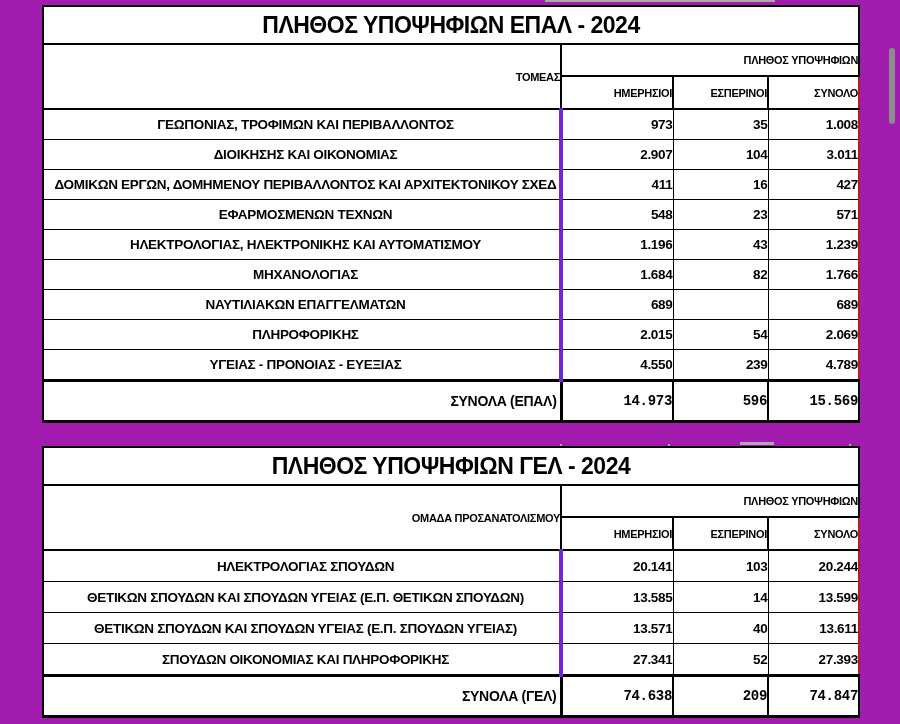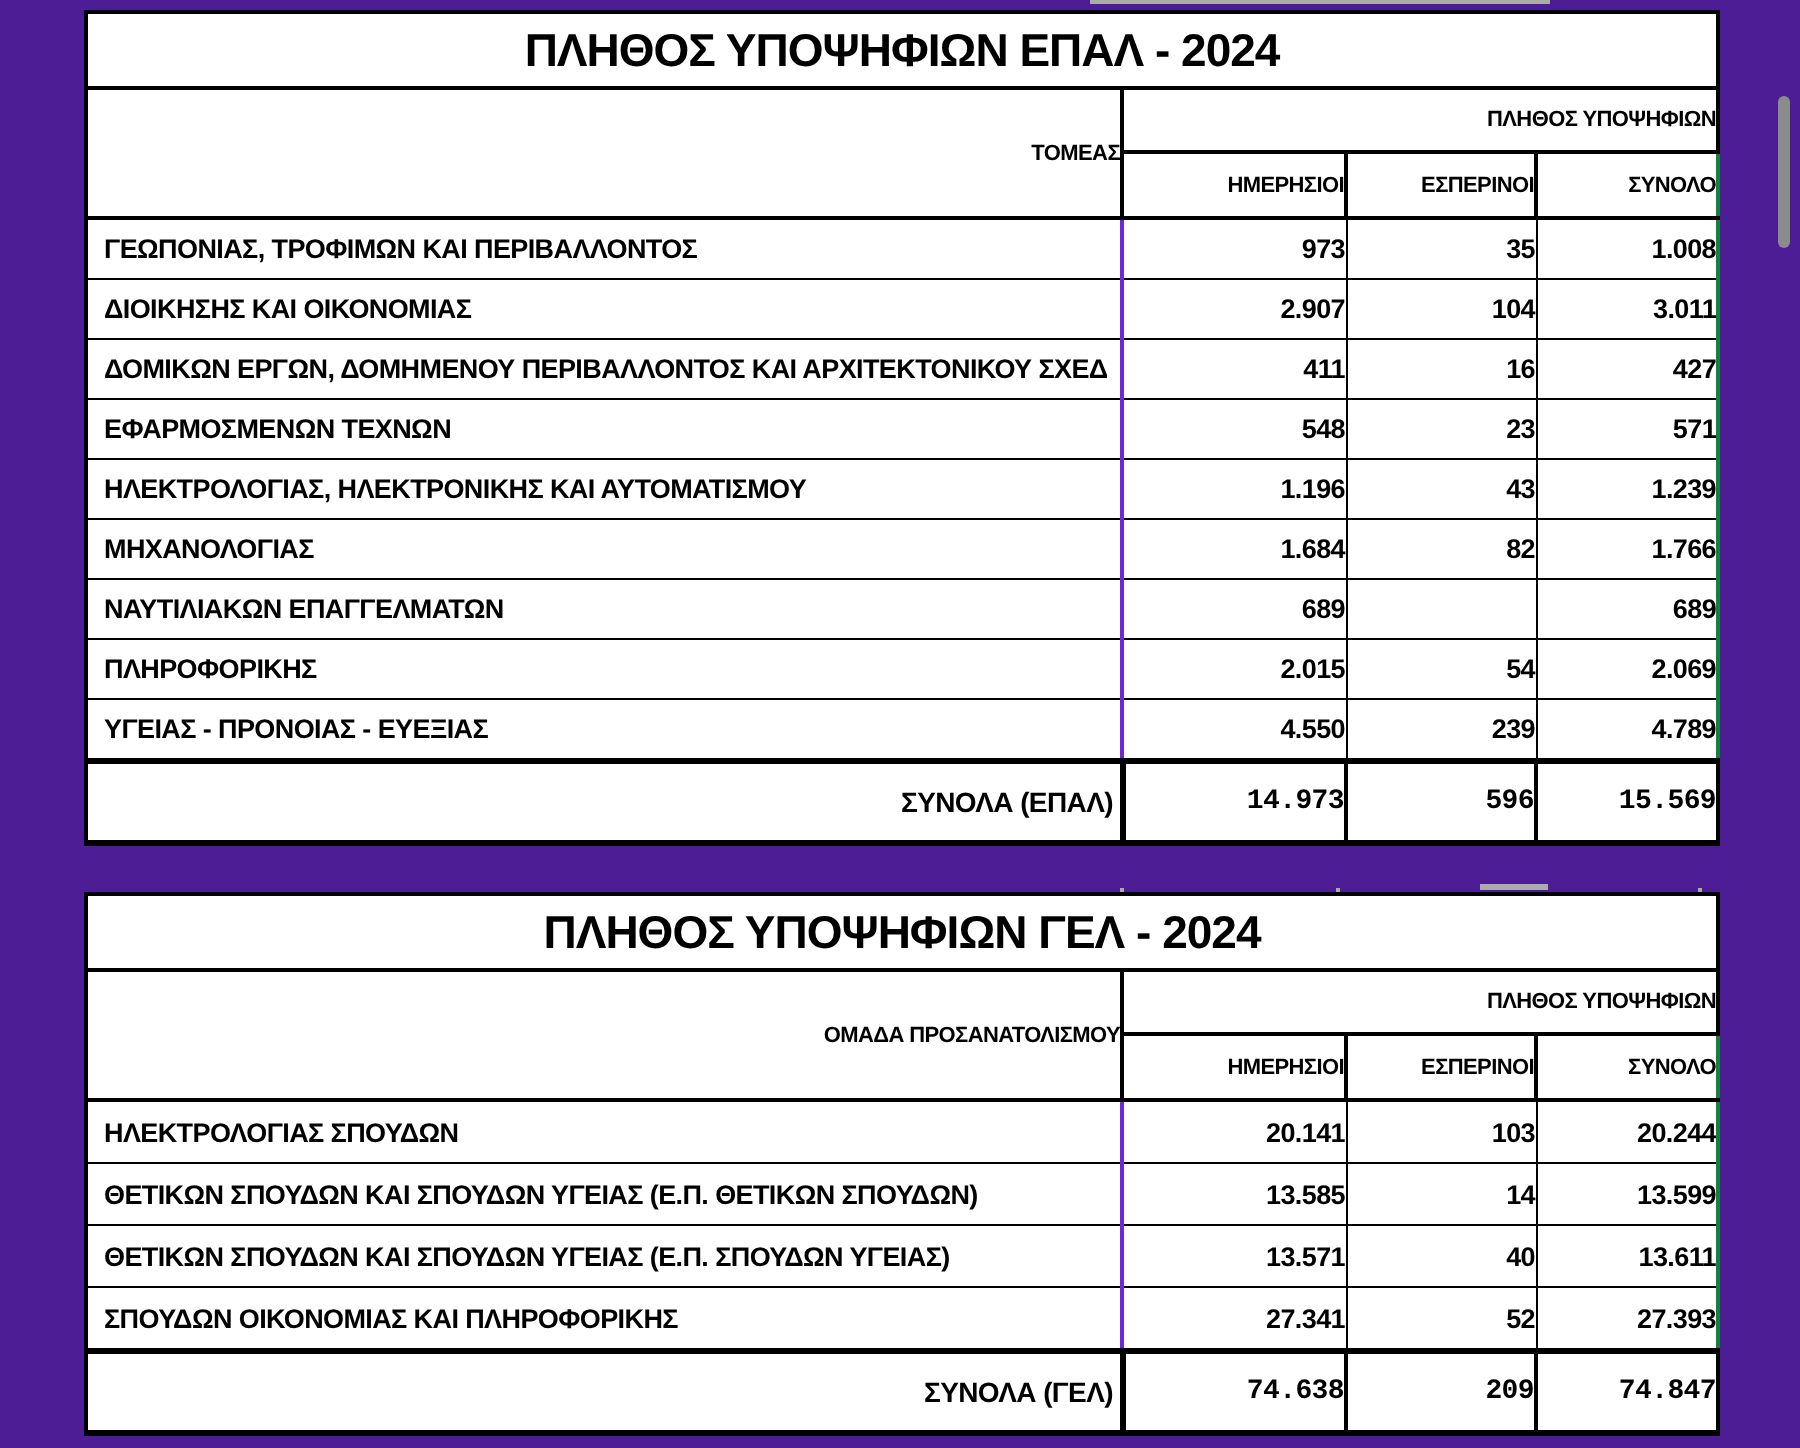--- a/index.html
+++ b/index.html
@@ -12,7 +12,7 @@
     position: relative;
     width: 900px;
     height: 724px;
-    background: #4c1d95;
+    background: #a21caf;
     overflow: hidden;
     color: #000;
   }

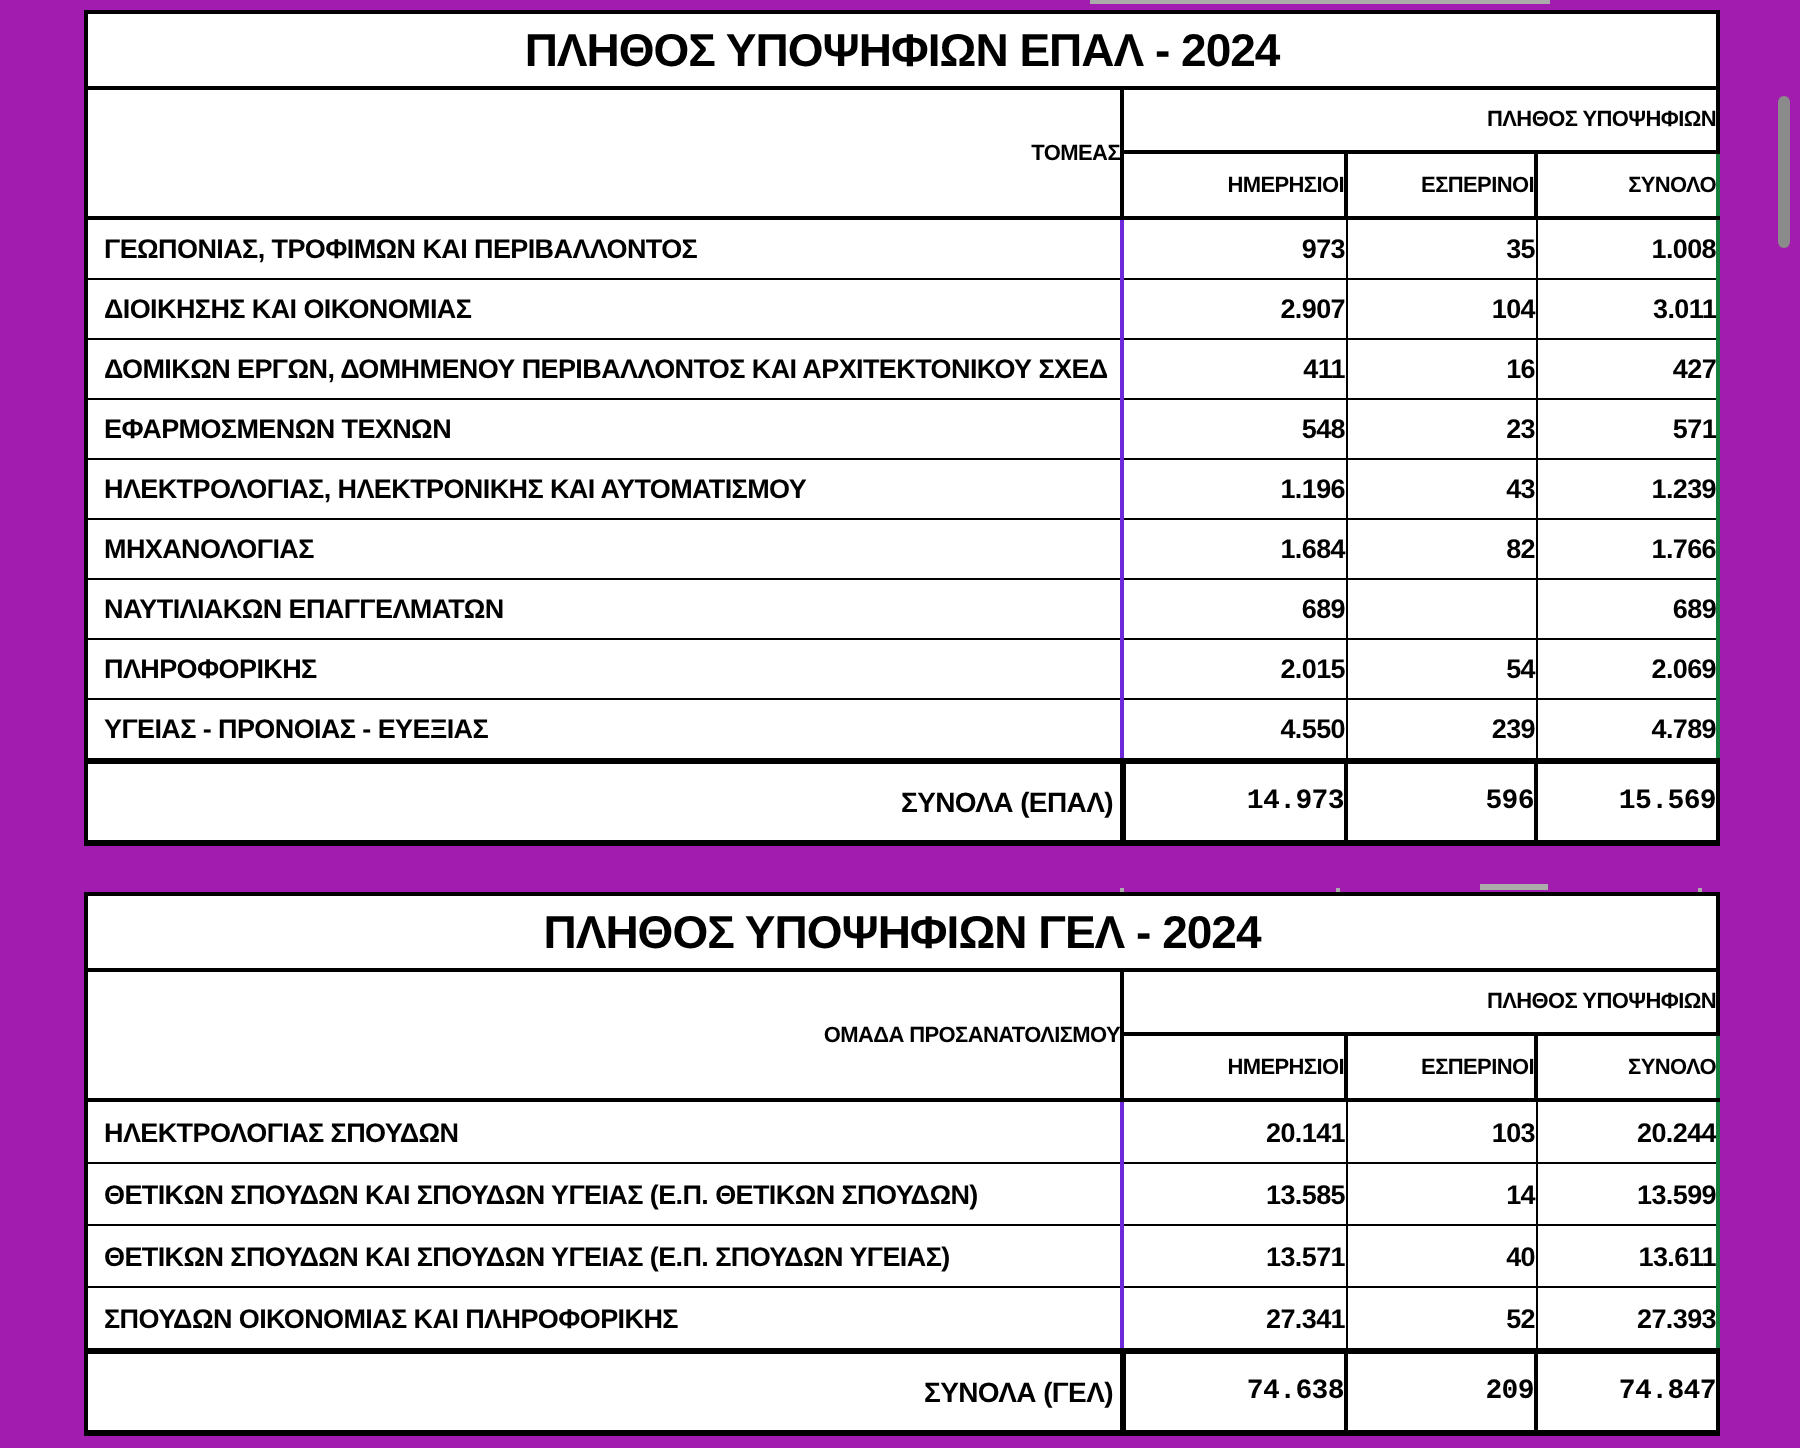--- a/index.html
+++ b/index.html
@@ -69,7 +69,7 @@
     padding-right: 5px;
     margin-left: 48px;
   }
-  tr.data-row td.num:last-child, tr.hdr-sub td:last-child { border-right: 2px solid #15803d; }
+  tr.data-row td.num:last-child, tr.hdr-sub td:last-child { border-right: 2px solid #b91c1c; }
 
   
   tr.total-row td {

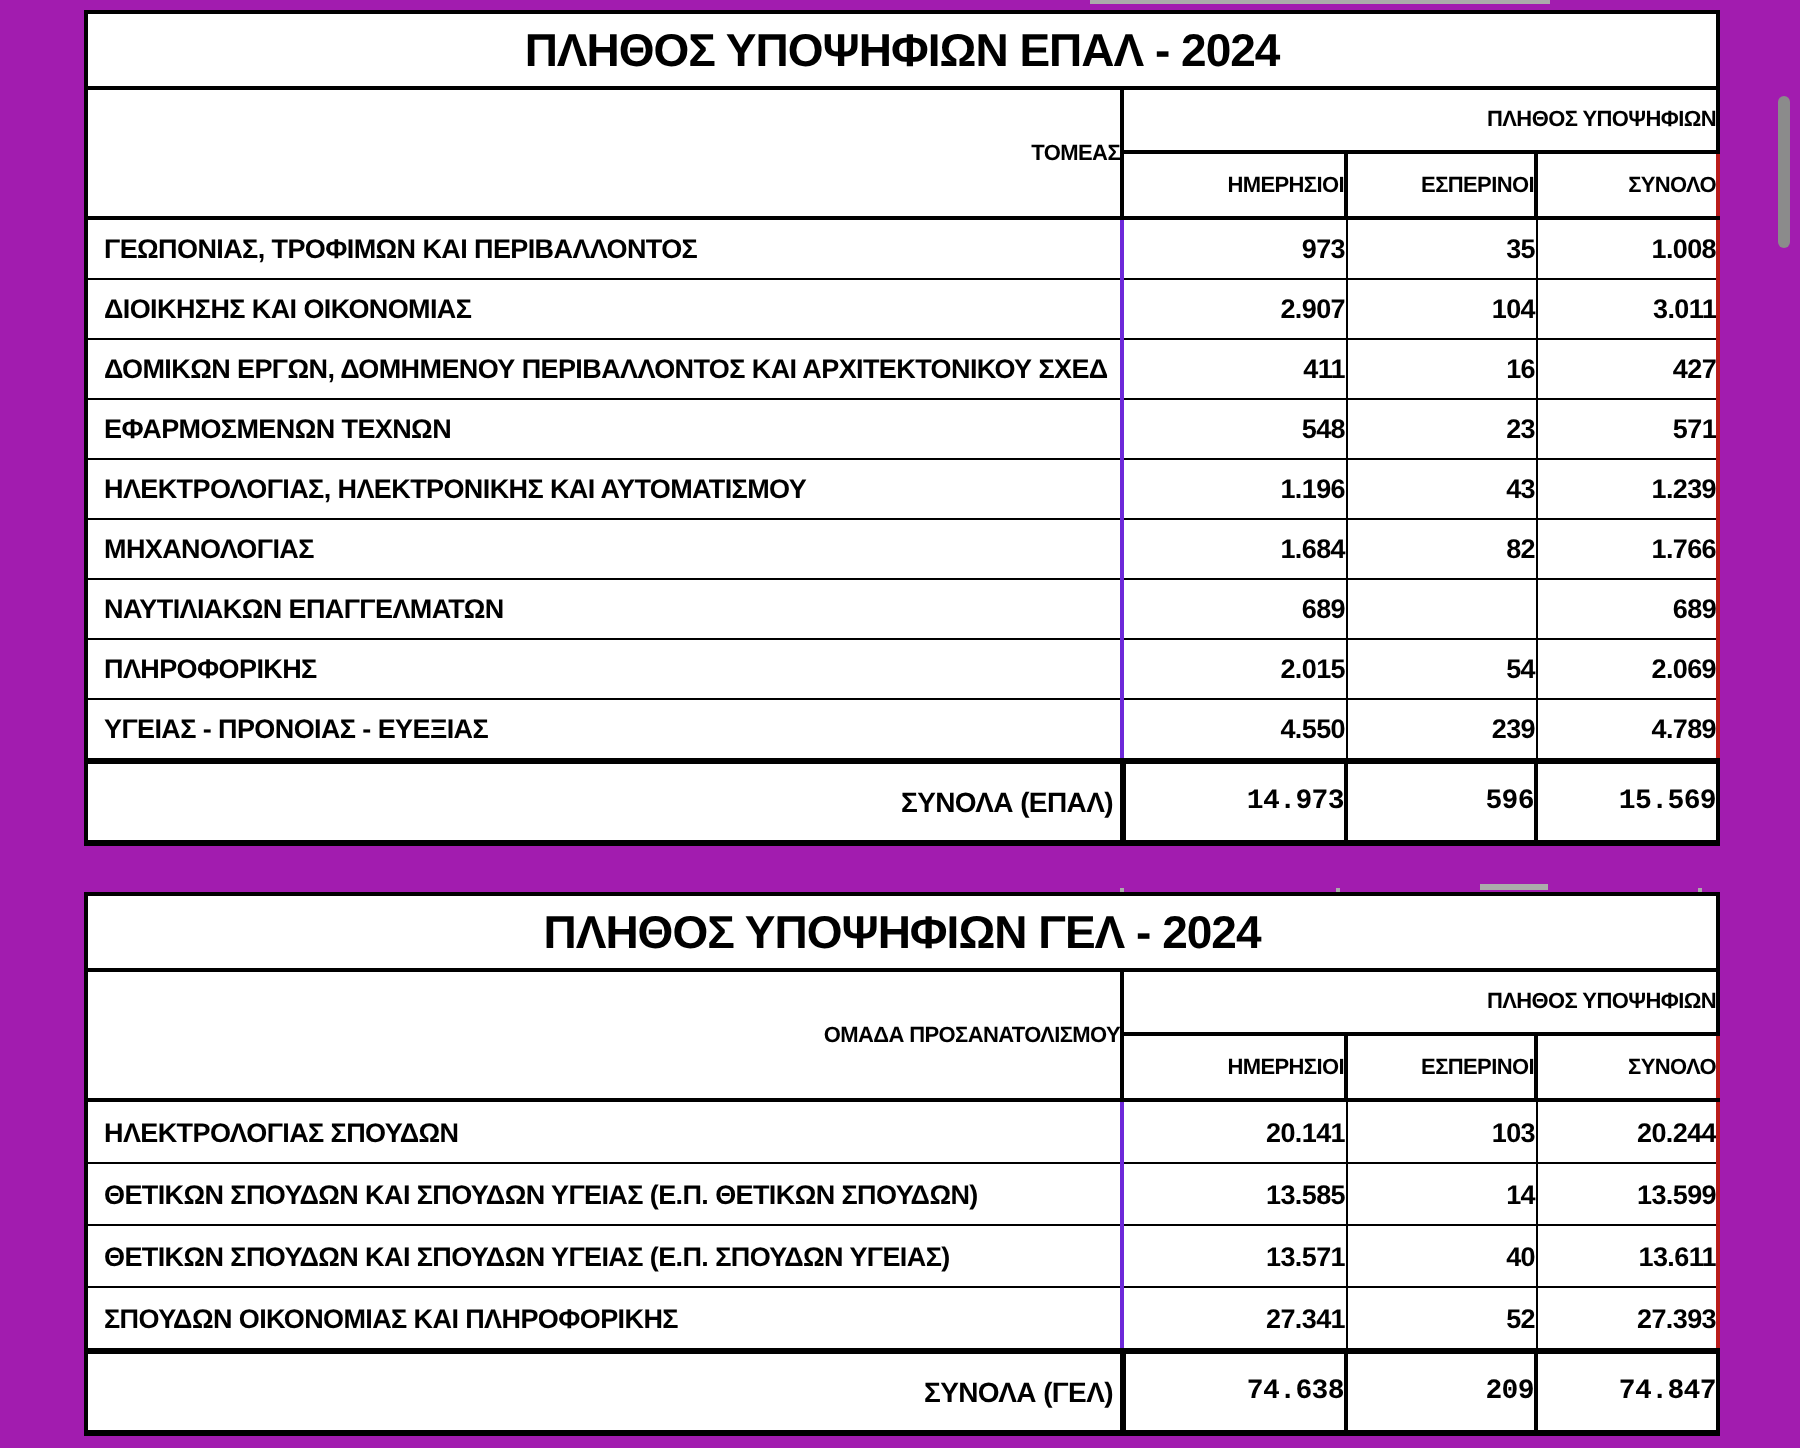--- a/index.html
+++ b/index.html
@@ -59,10 +59,10 @@
   tr.data-row td { height: 29px; font-size: 13.5px; }
   table.gel tr.data-row td { height: 30px; }
   tr.data-row td.lbl {
-    text-align: left;
+    text-align: center;
     padding-left: 8px;
     border-left: 2px solid #000;
-    border-right: 2px solid #6d28d9;
+    border-right: 4px solid #6d28d9;
   }
   td.num {
     text-align: right;

